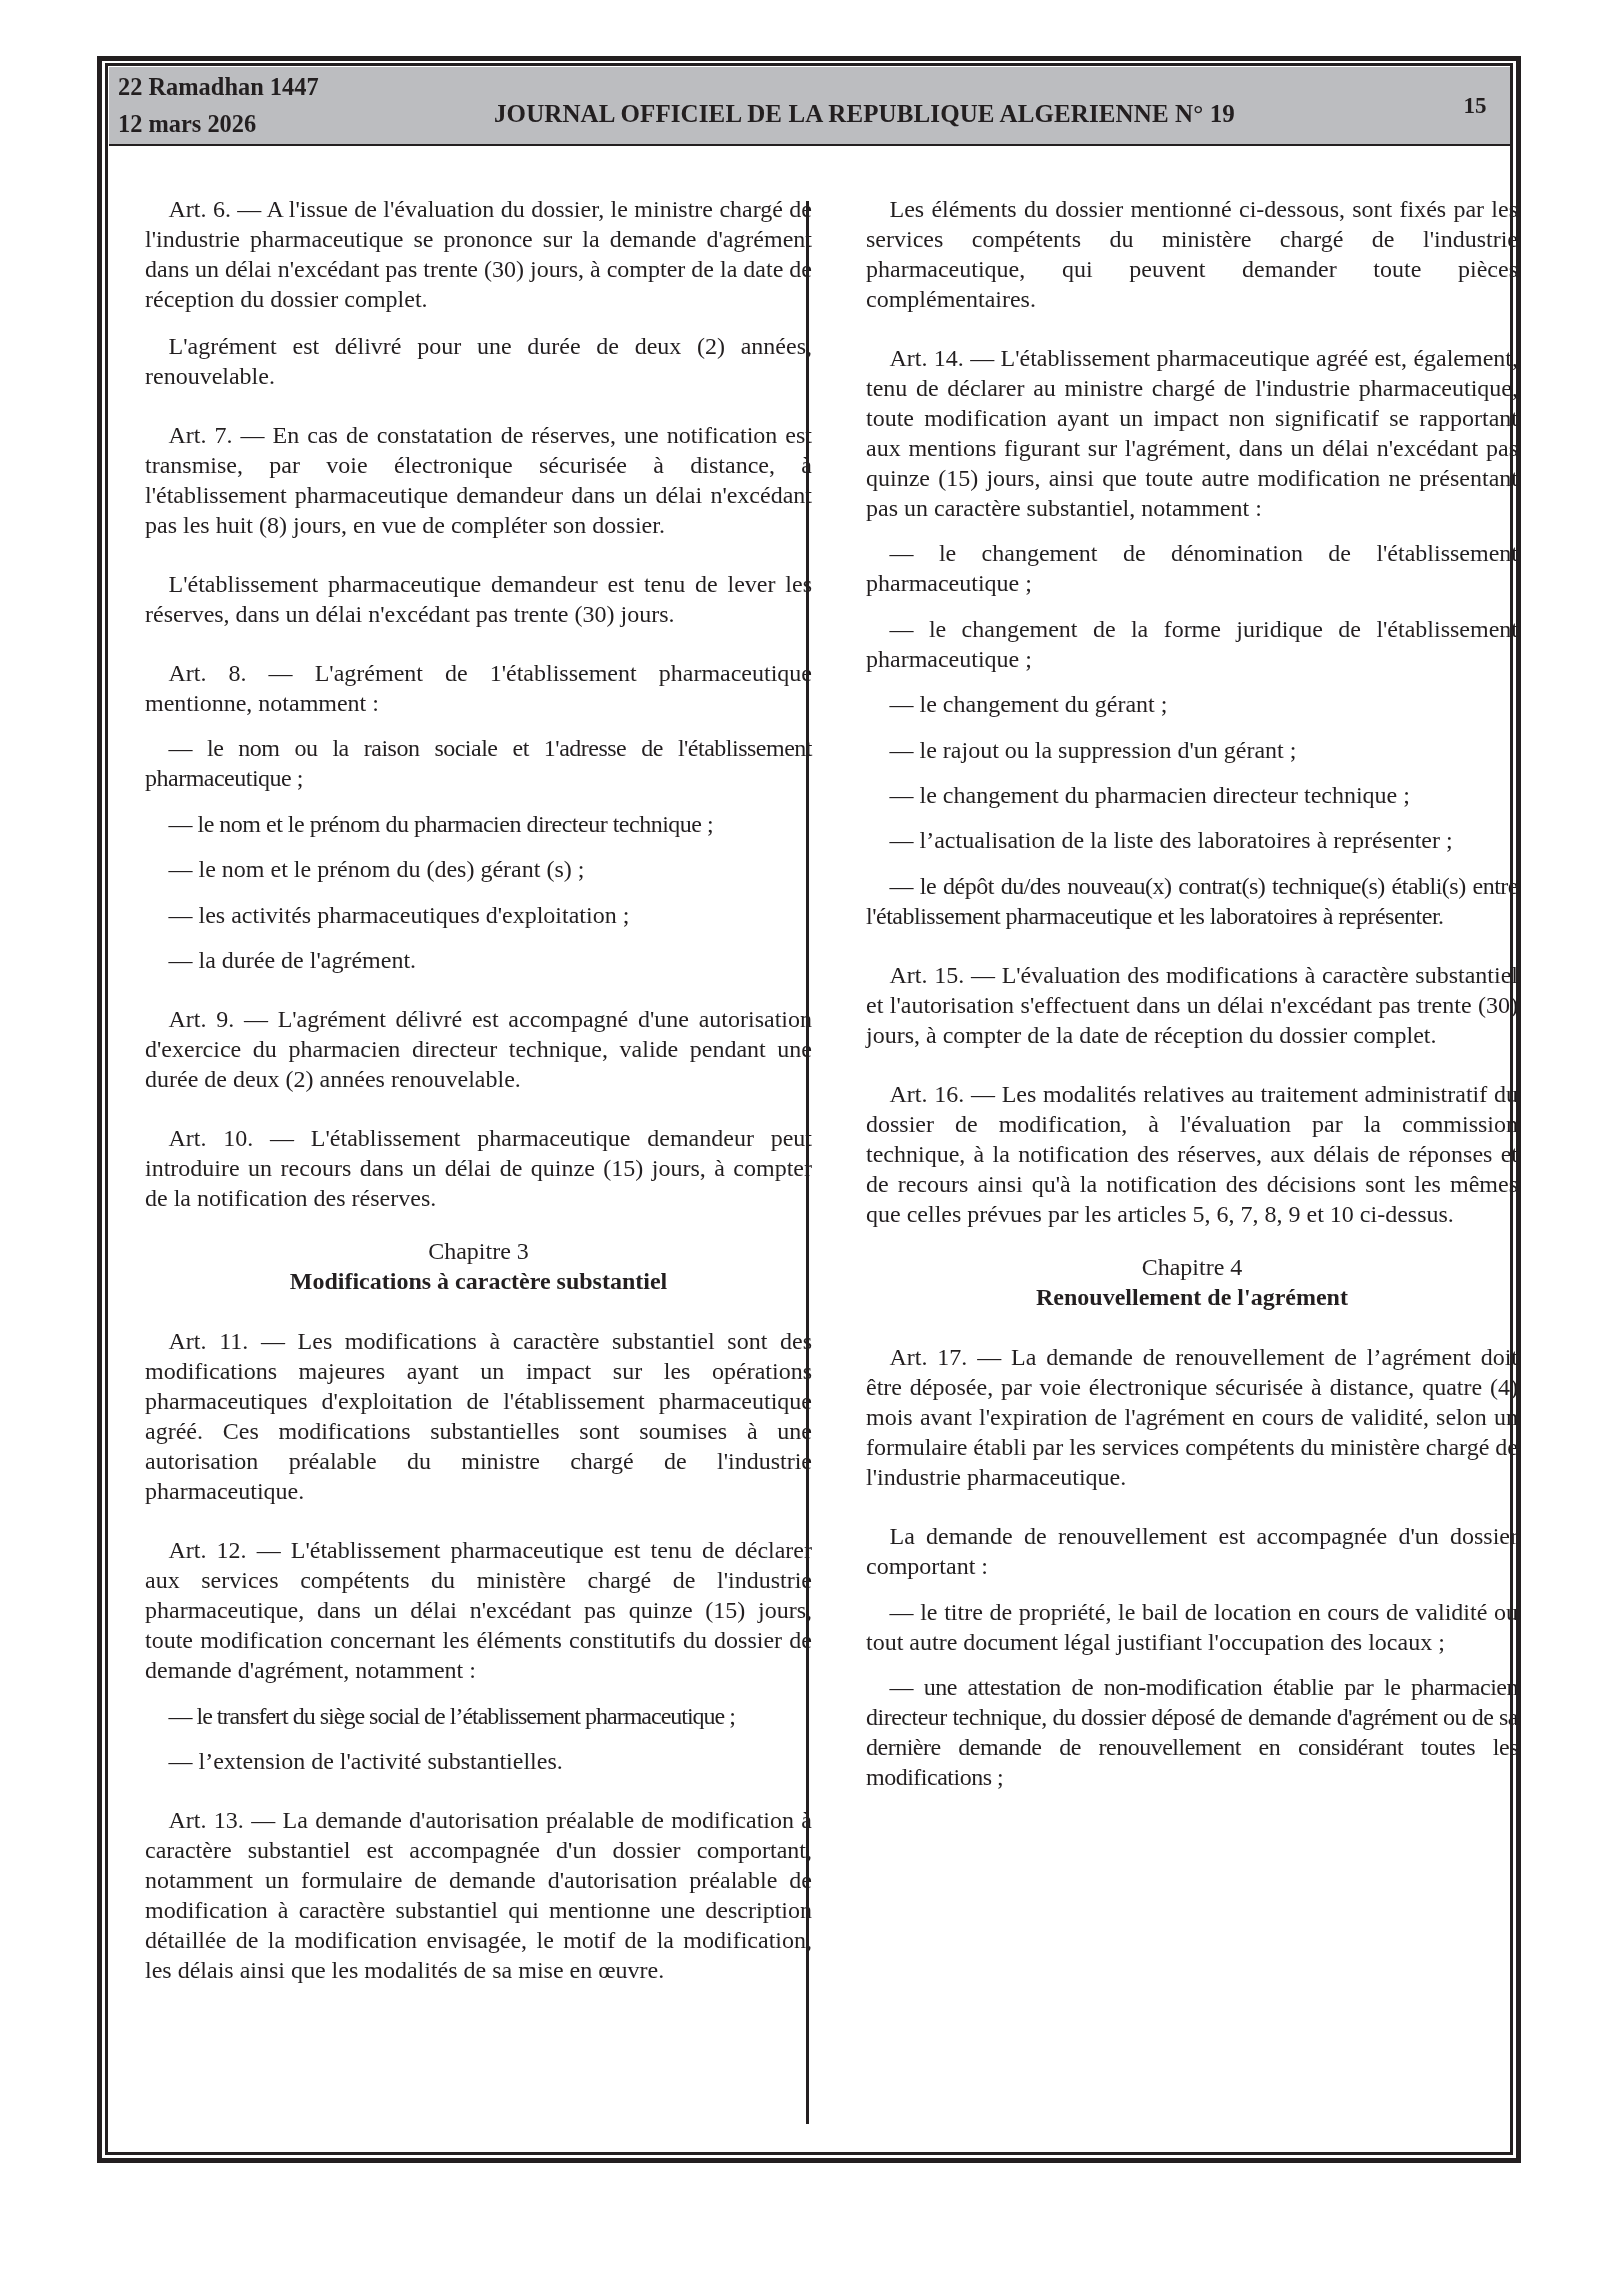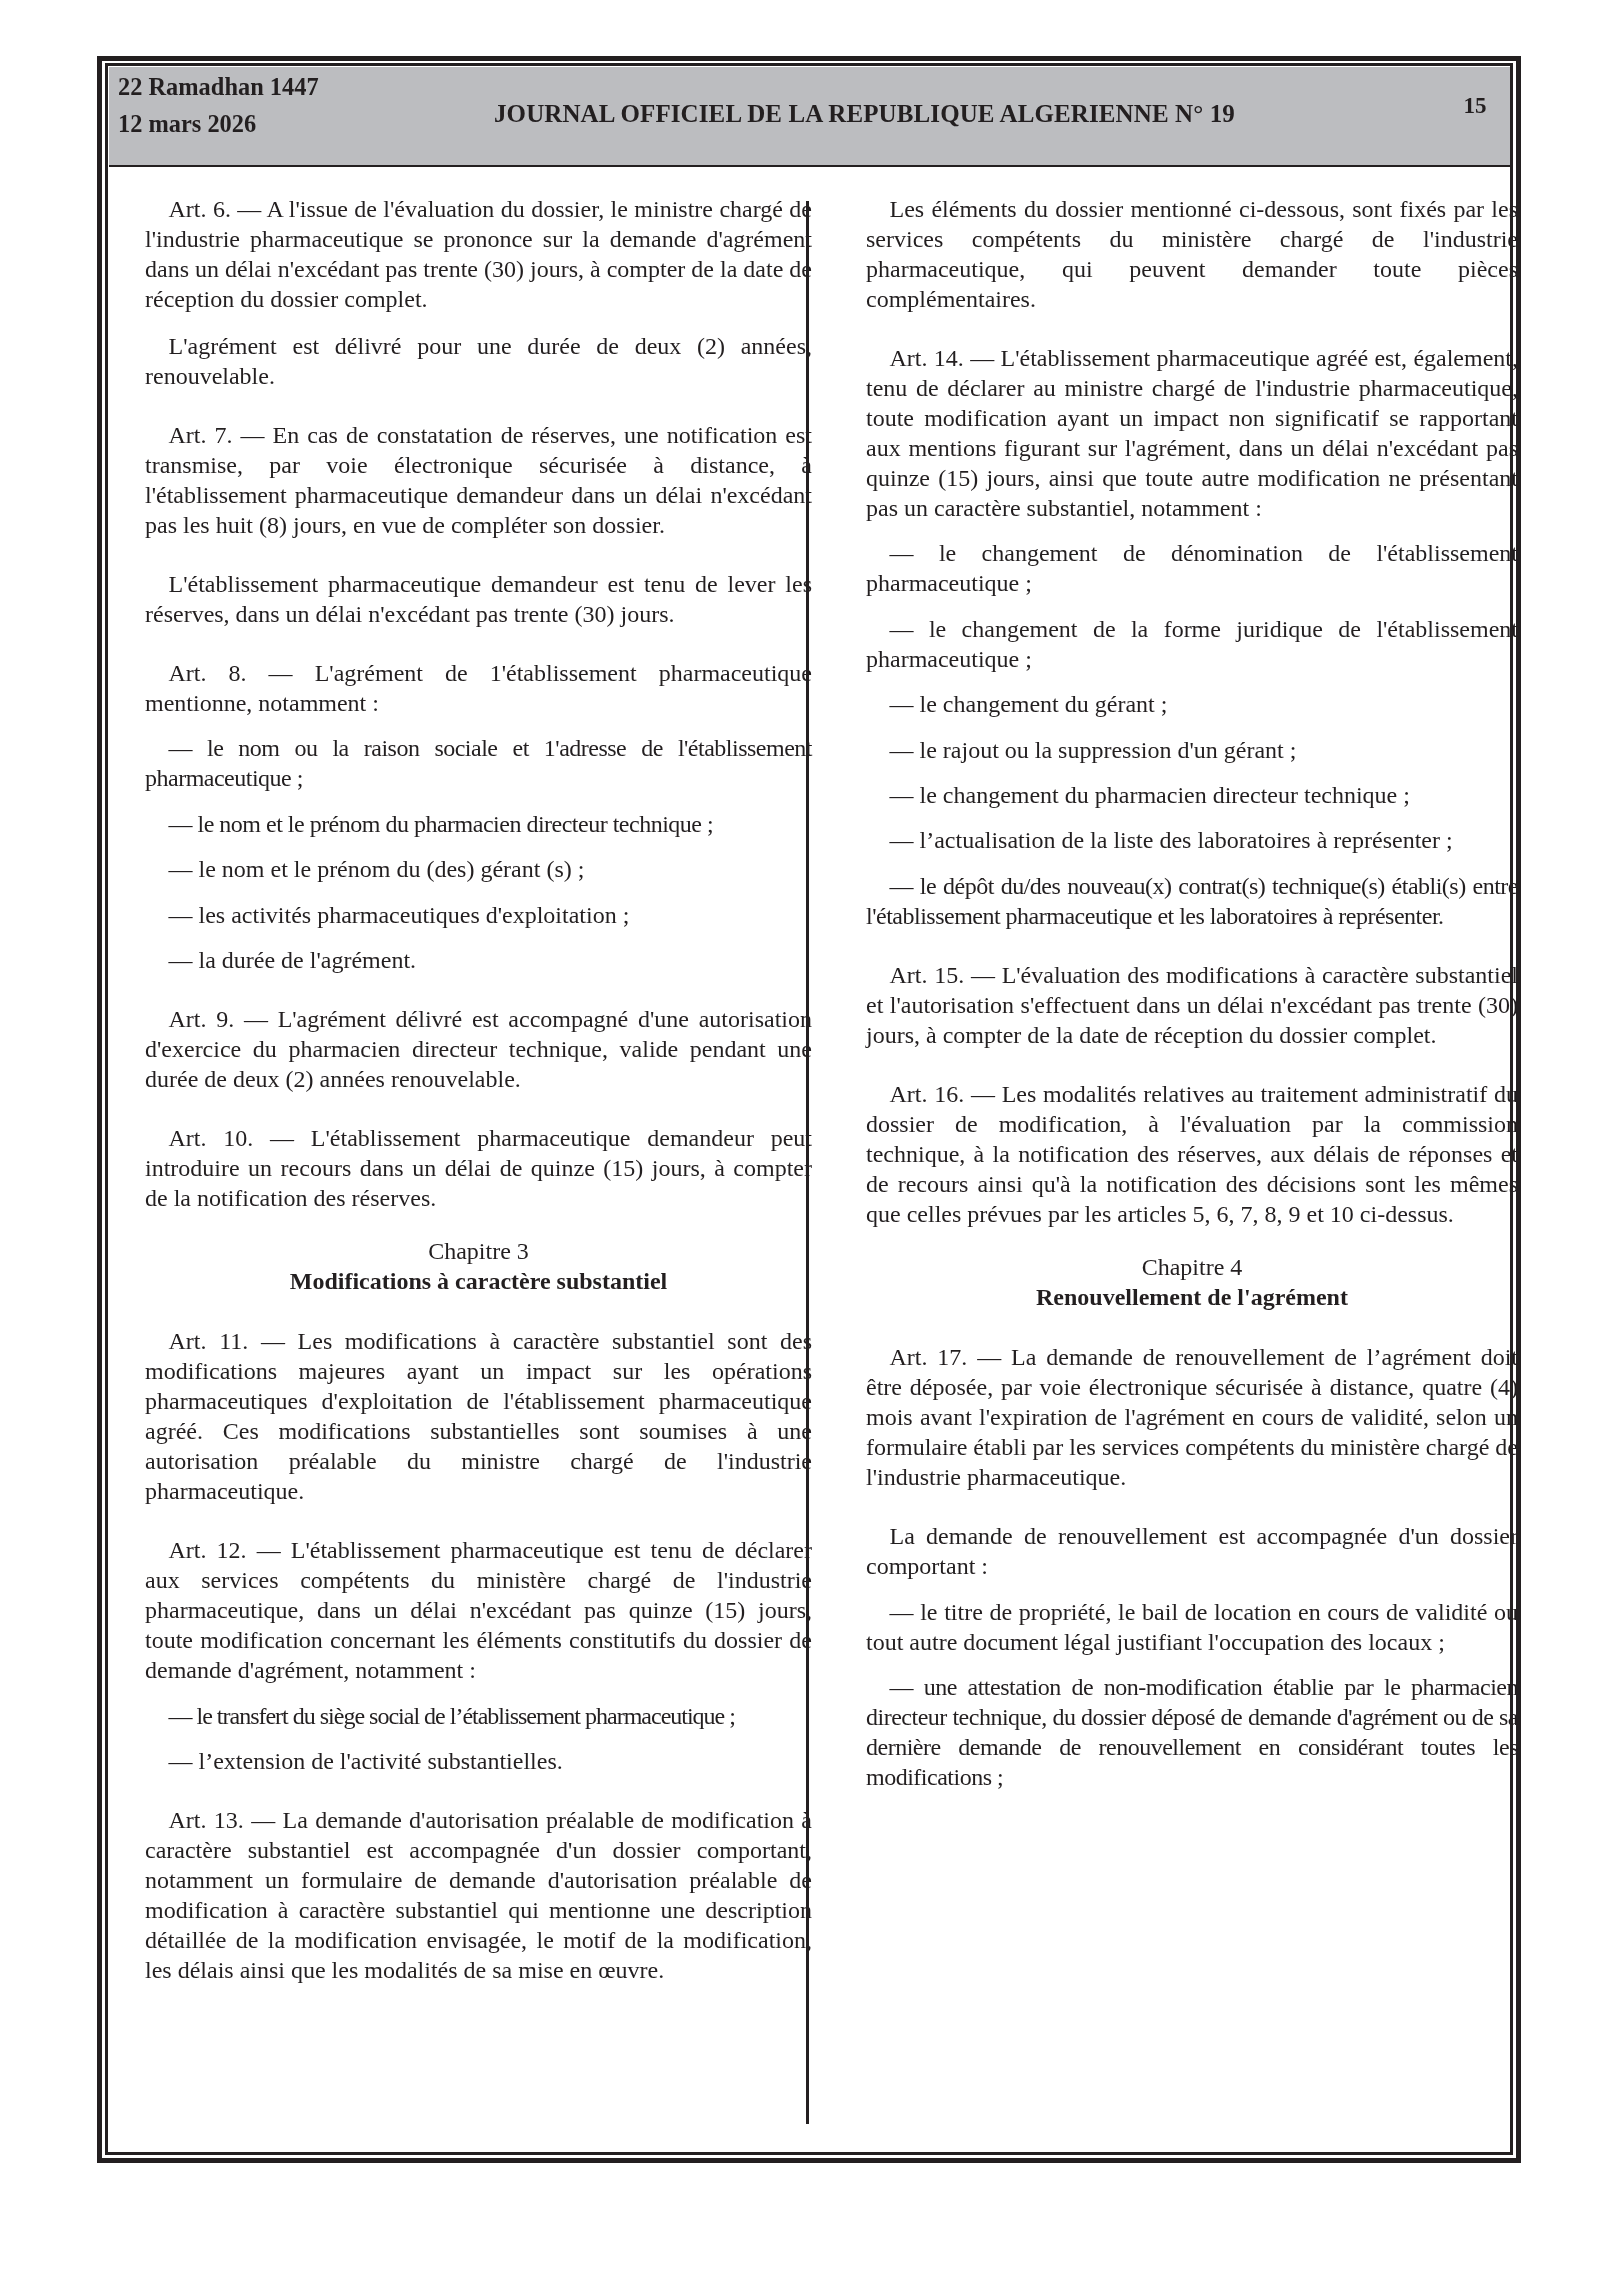--- a/index.html
+++ b/index.html
@@ -9,7 +9,7 @@
                  box-sizing: border-box; border: 5.4px solid #231f20; }
   .frame-inner { position: absolute; left: 105px; top: 63px; width: 1408px; height: 2092px;
                  box-sizing: border-box; border: 3.6px solid #231f20; }
-  .header { position: absolute; left: 109px; top: 67px; width: 1401px; height: 100px;
+  .header { position: absolute; left: 109px; top: 67px; width: 1401px; height: 79px;
             background: #bcbdc0; border-bottom: 2.7px solid #231f20; box-sizing: border-box; }
   .hdr-date { position: absolute; left: 9px; font-weight: bold; font-size: 24.4px; line-height: 1; }
   .hdr-date.l1 { top: 8.1px; }

